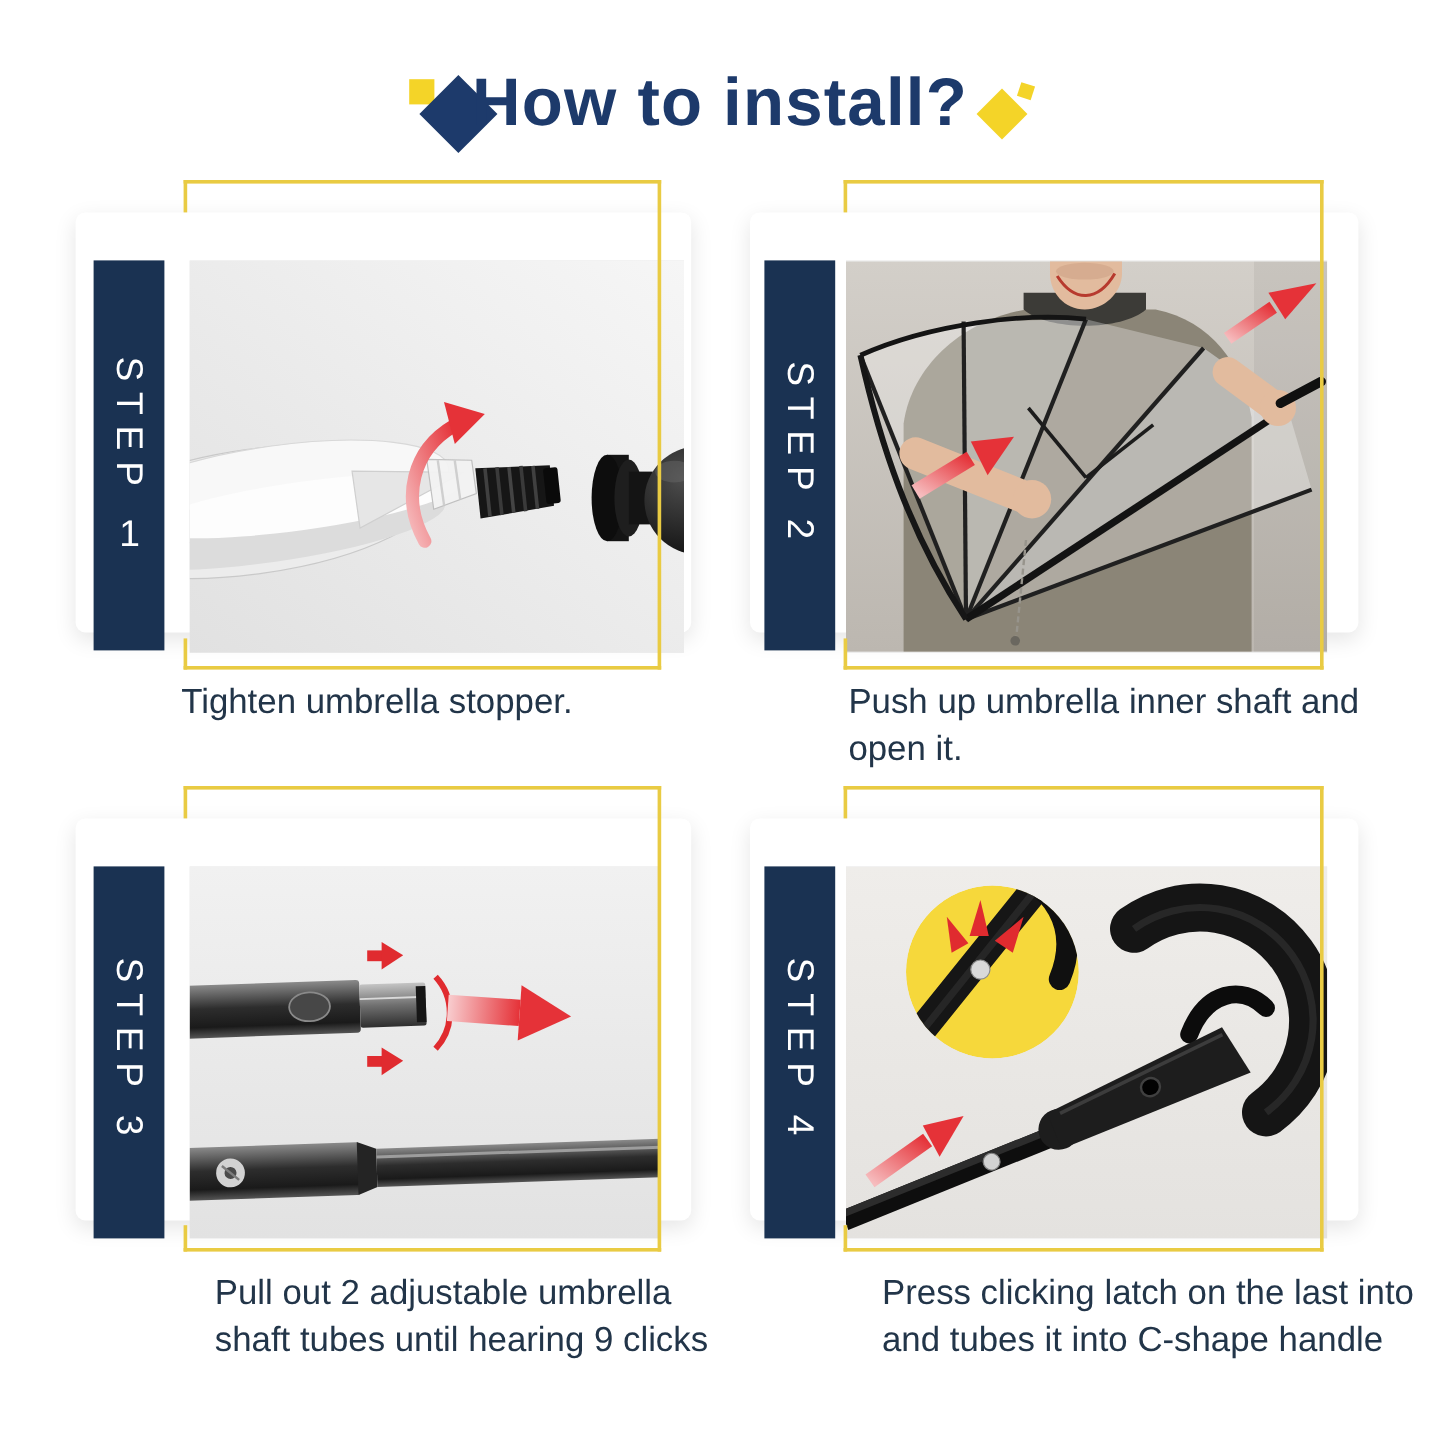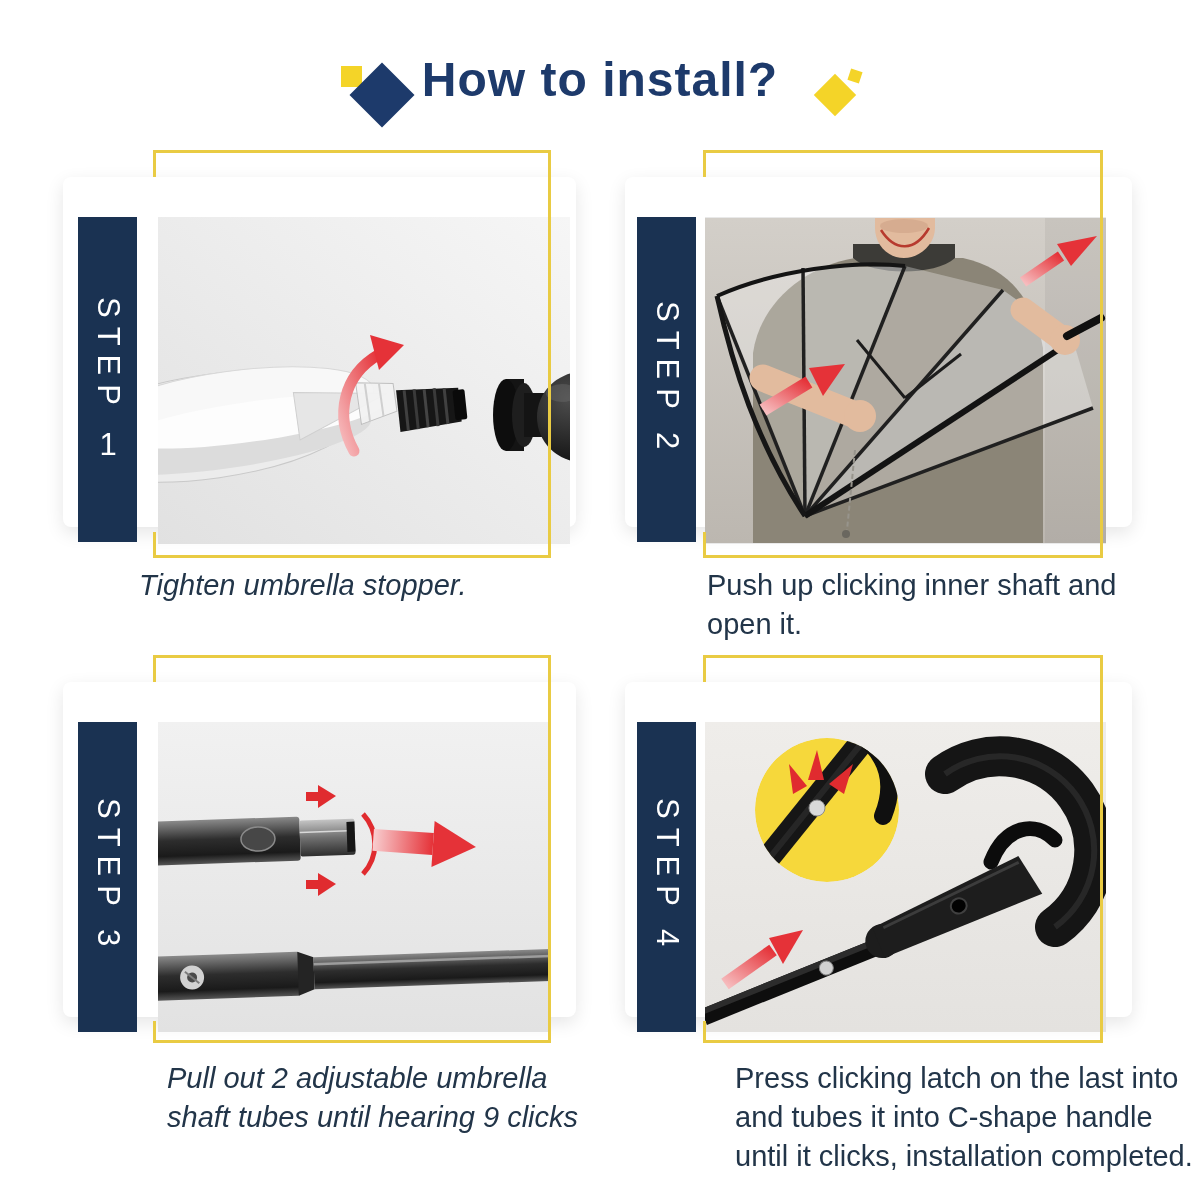--- a/index.html
+++ b/index.html
@@ -13,7 +13,7 @@
 
   
   .title{position:absolute;left:0;right:0;top:52px;text-align:center;
-         font-size:48px;font-weight:bold;letter-spacing:1px;color:var(--title-navy);}
+         font-size:56px;font-weight:bold;letter-spacing:1px;color:var(--title-navy);}
   .deco{position:absolute;}
   .deco-sq-left{left:341px;top:66px;width:21px;height:21px;background:var(--bright-yellow);}
   .deco-dia-navy{left:359px;top:72px;width:46px;height:46px;background:var(--title-navy);transform:rotate(45deg);}

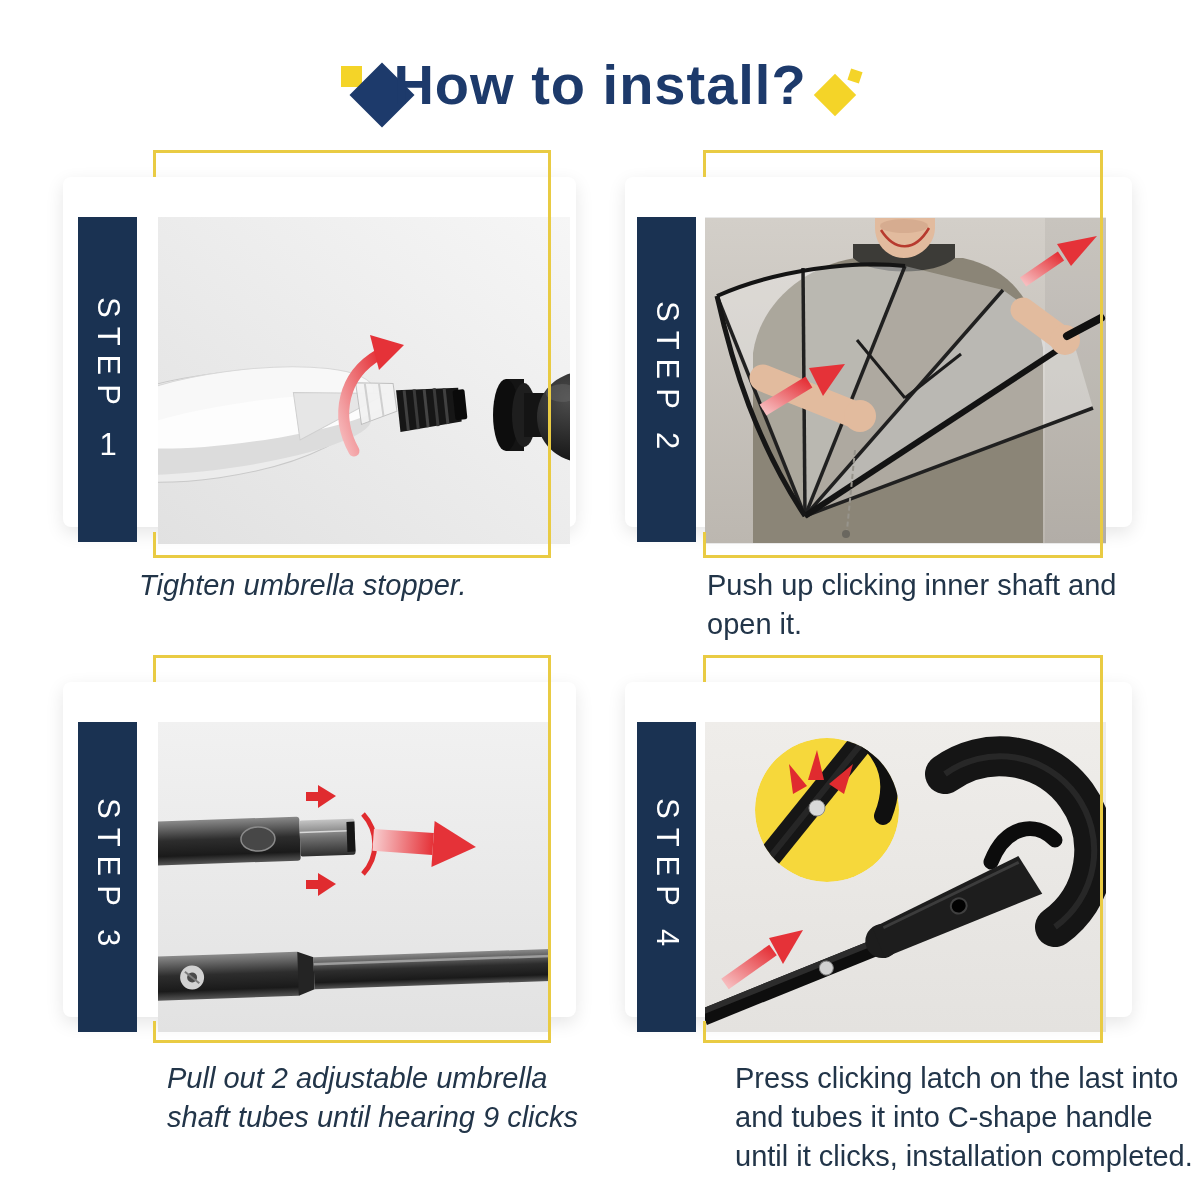--- a/index.html
+++ b/index.html
@@ -68,7 +68,7 @@
   .p3 .stub-bottom,.p4 .stub-bottom{top:366px;height:22px;}
 
   .caption{position:absolute;color:var(--ink);font-size:29px;line-height:39px;}
-  .p1 .caption,.p3 .caption{left:76px;font-style:italic;}
+  .p1 .caption,.p3 .caption{left:88px;}
   .p2 .caption,.p4 .caption{left:82px;}
   .p1 .caption,.p2 .caption{top:416px;}
   .p3 .caption,.p4 .caption{top:404px;margin-left:28px;}

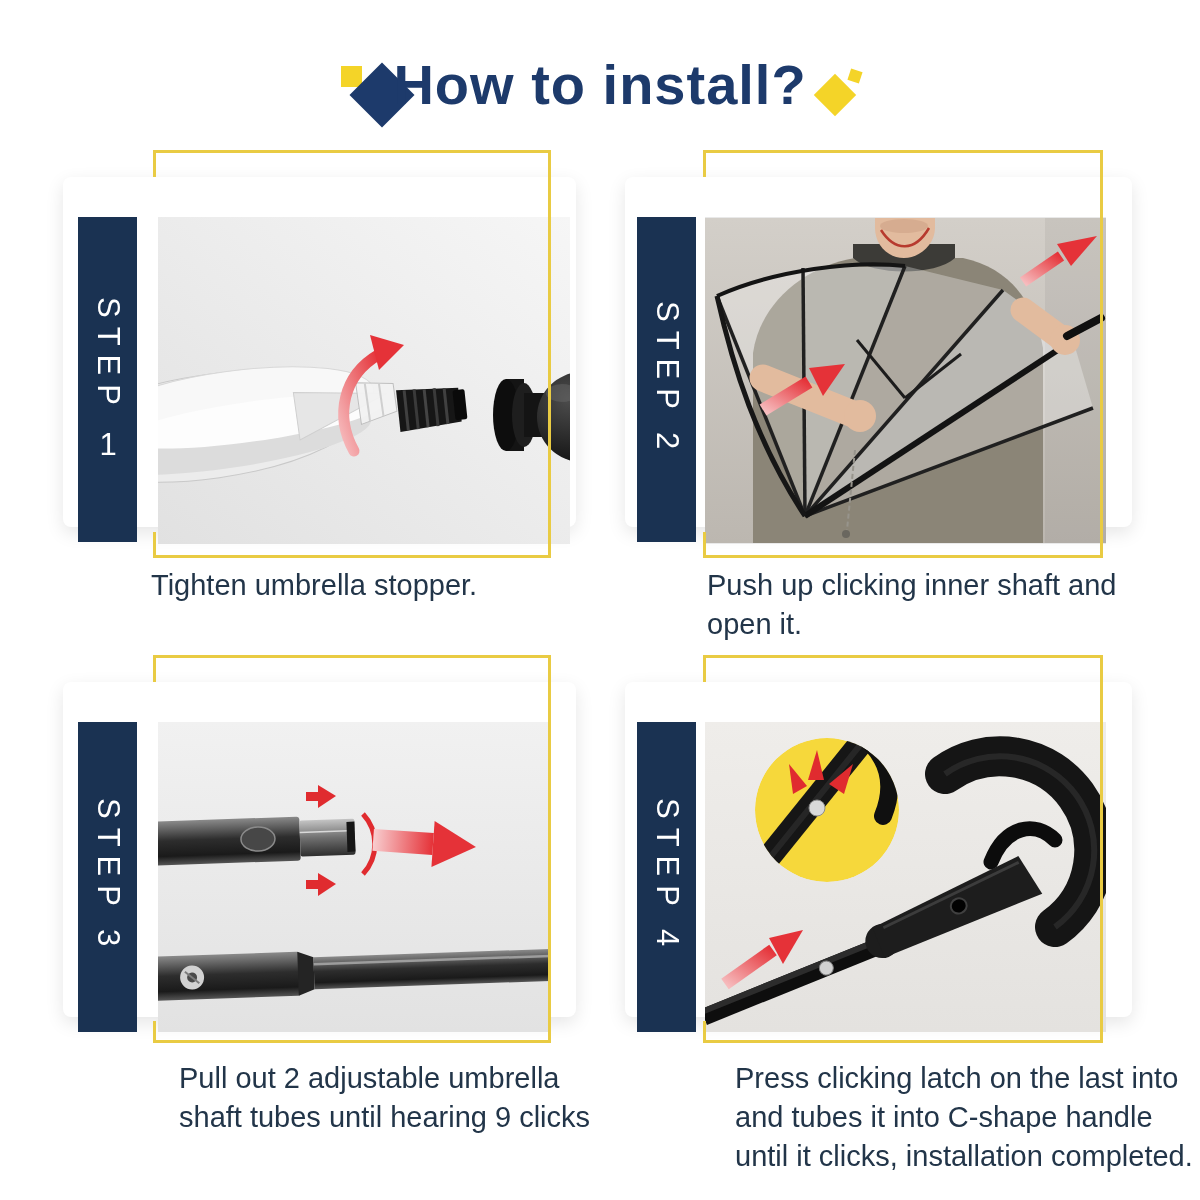--- a/index.html
+++ b/index.html
@@ -220,7 +220,7 @@
     <i class="stub stub-top"></i>
     <i class="stub stub-bottom"></i>
     <p class="caption">
-      <span class="cap-line">Push up clicking inner shaft and</span>
+      <span class="cap-line">Push up umbrella inner shaft and</span>
       <span class="cap-line">open it.</span>
     </p>
   </section>

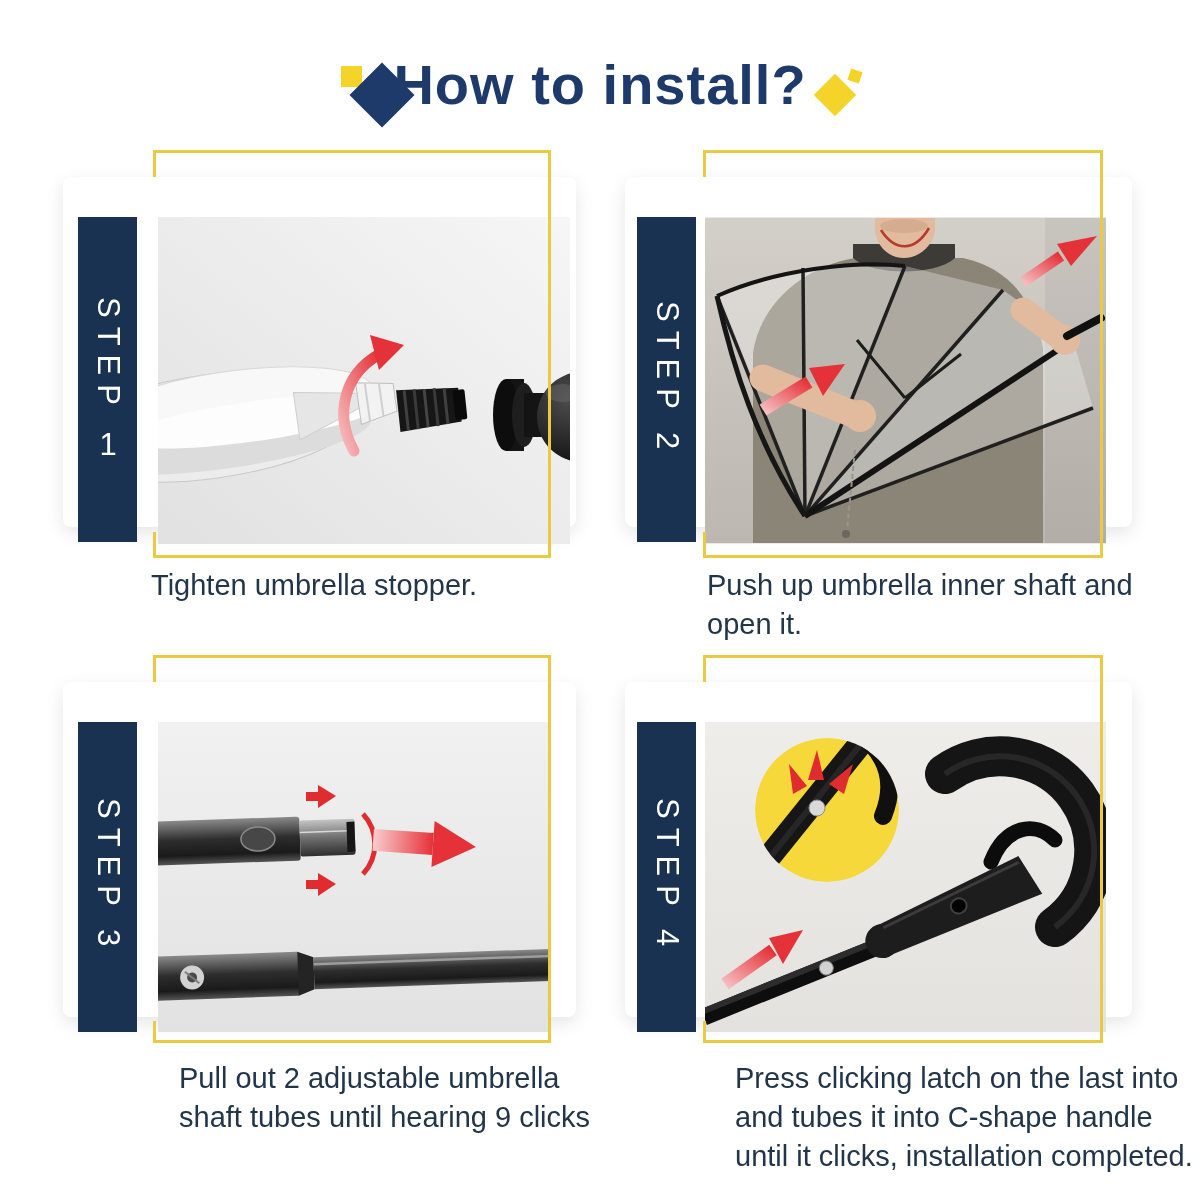--- a/index.html
+++ b/index.html
@@ -355,7 +355,6 @@
     <p class="caption">
       <span class="cap-line">Press clicking latch on the last into</span>
       <span class="cap-line">and tubes it into C-shape handle</span>
-      <span class="cap-line">until it clicks, installation completed.</span>
     </p>
   </section>
 

